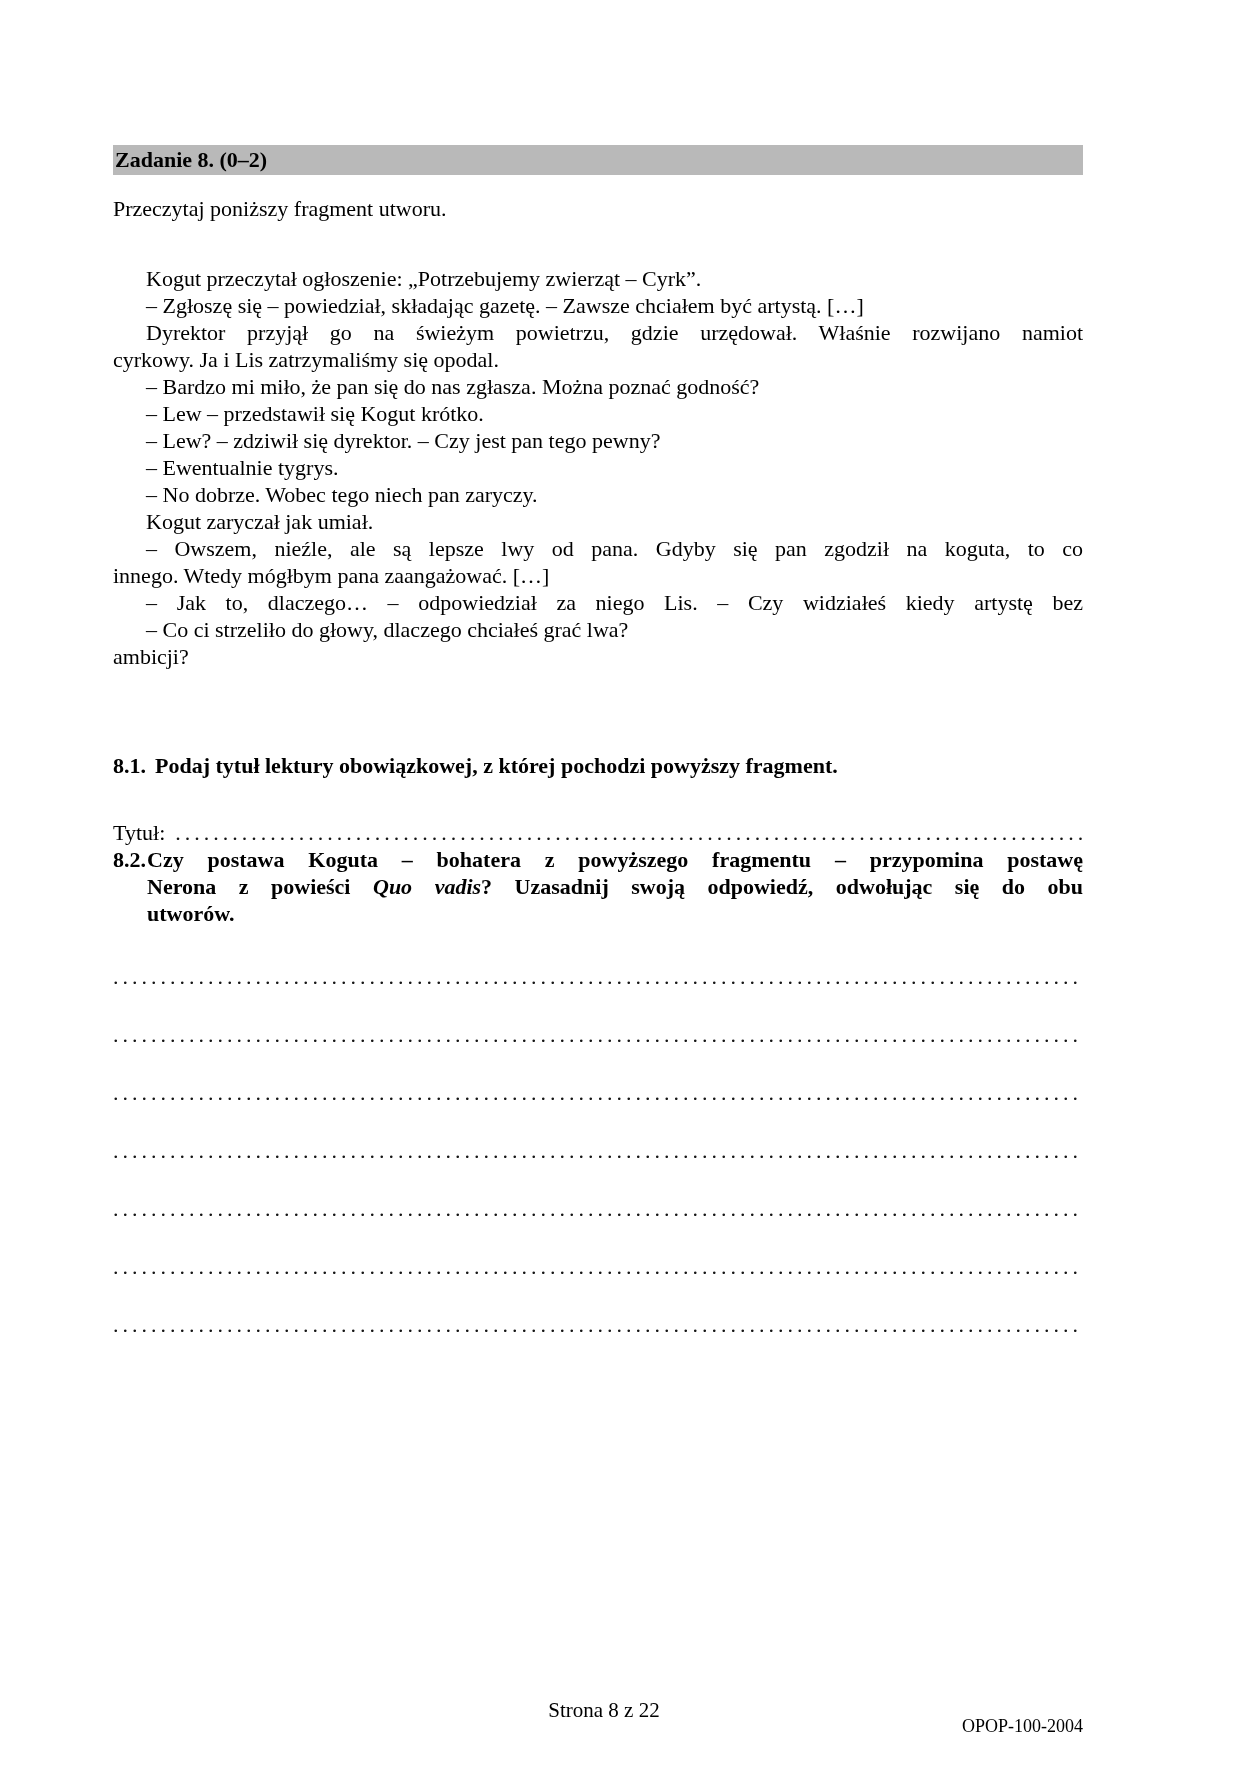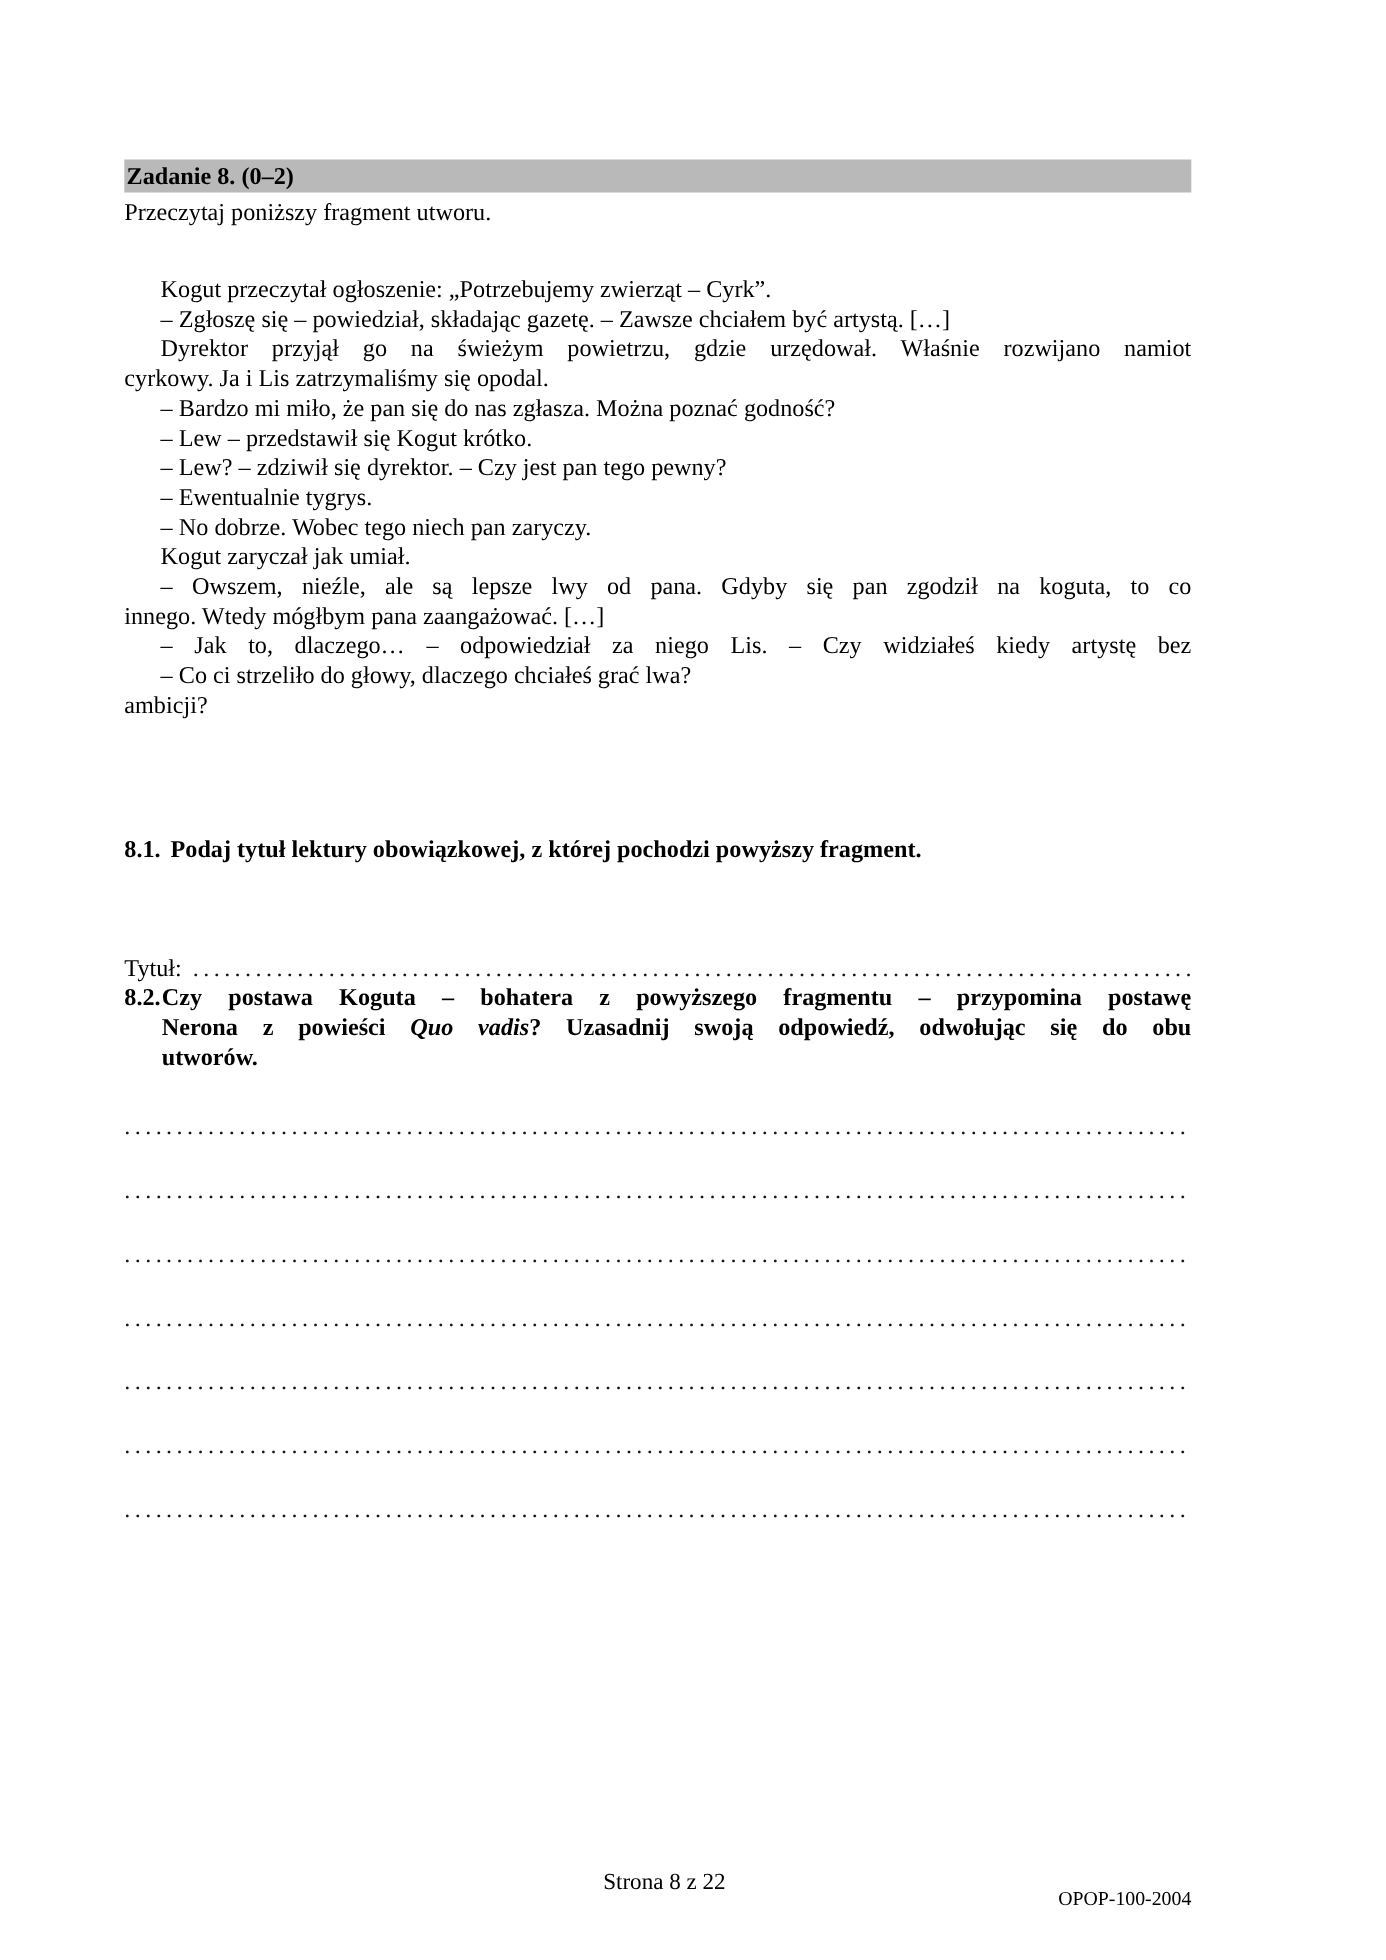--- a/index.html
+++ b/index.html
@@ -31,7 +31,7 @@
   .instruction {
     font-size: 22px;
     line-height: 27px;
-    margin-top: 4px;
+    margin-top: 20px;
   }
   .fragment { margin-top: 43px; }
   .frag-line {

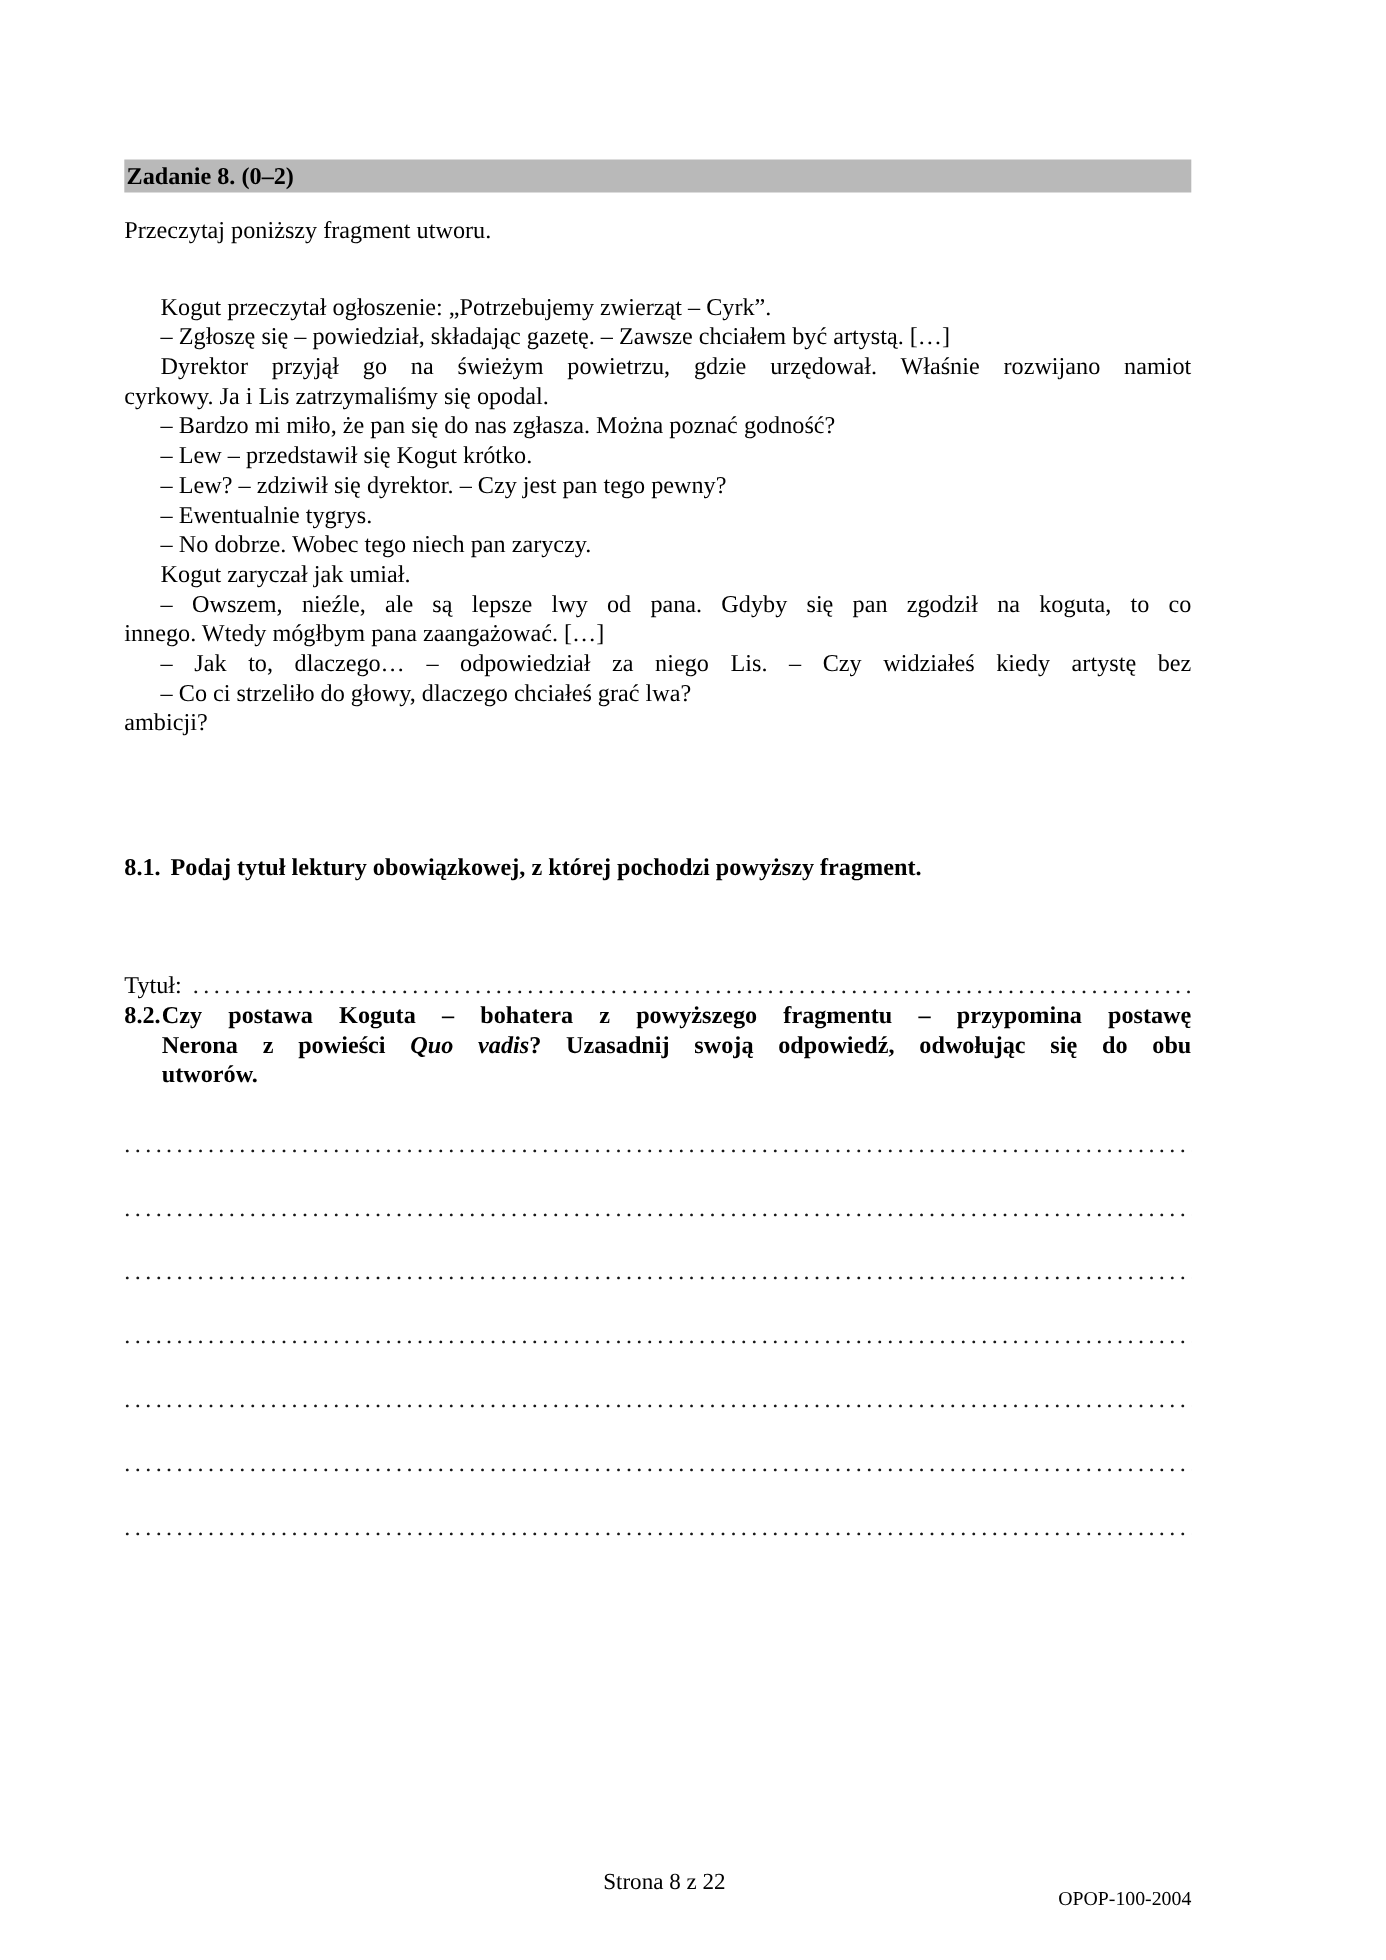--- a/index.html
+++ b/index.html
@@ -41,7 +41,7 @@
   .frag-line.first { padding-left: 33px; }
   .frag-line.stretch { text-align: justify; text-align-last: justify; }
   .q81 {
-    margin-top: 104px;
+    margin-top: 82px;
     font-weight: bold;
     font-size: 22px;
     line-height: 27px;

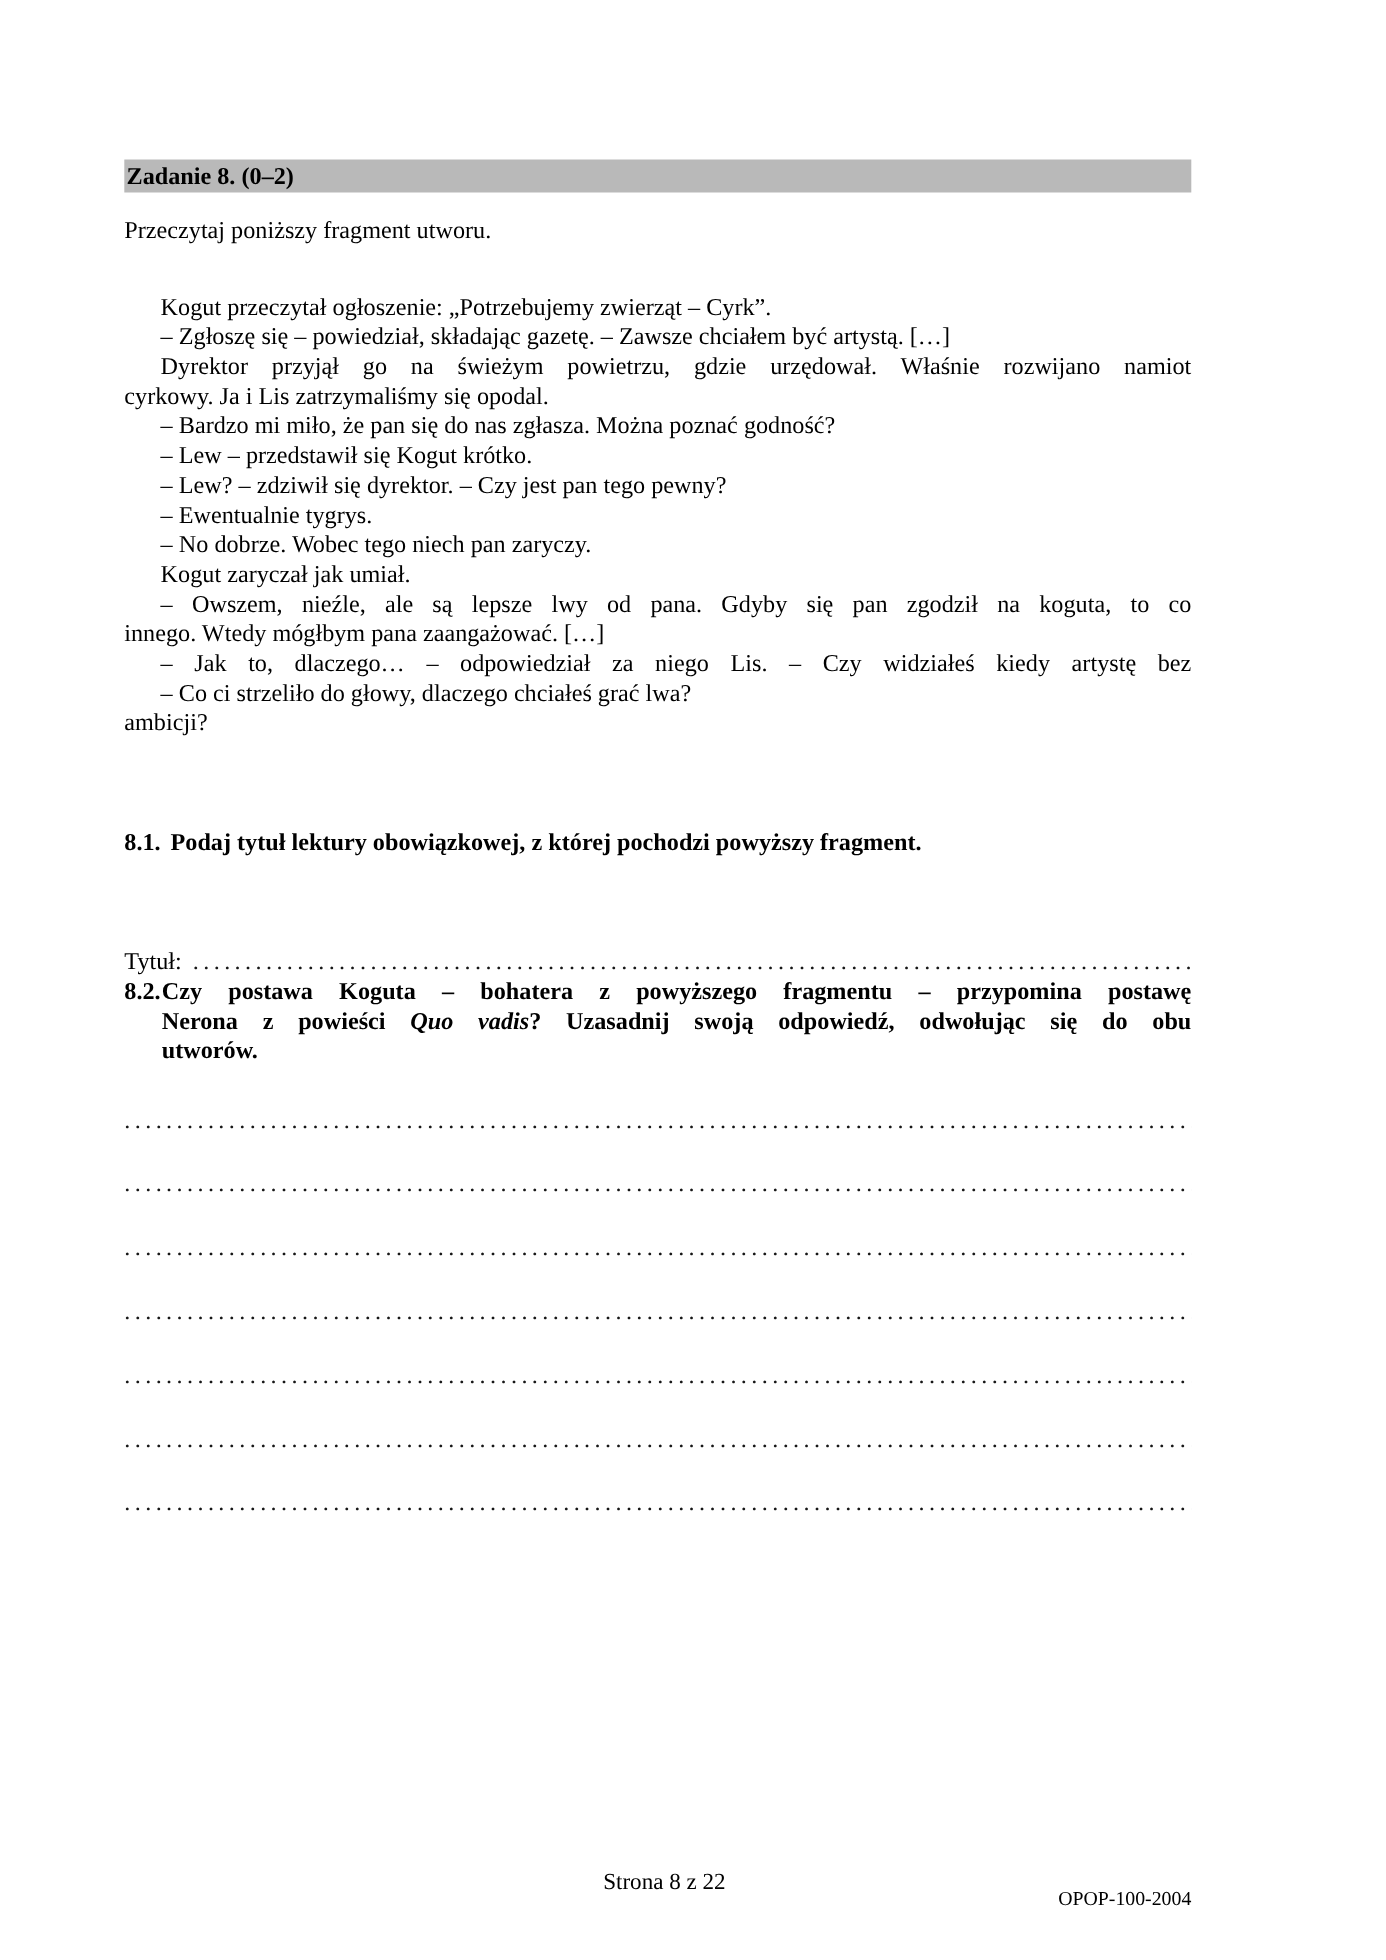--- a/index.html
+++ b/index.html
@@ -54,7 +54,7 @@
     display: flex;
     align-items: baseline;
   }
-  .tytul-label { flex: none; margin-right: 10px; margin-top: 41px; }
+  .tytul-label { flex: none; margin-right: 10px; }
   .dots-fill {
     flex: 1;
     overflow: hidden;

